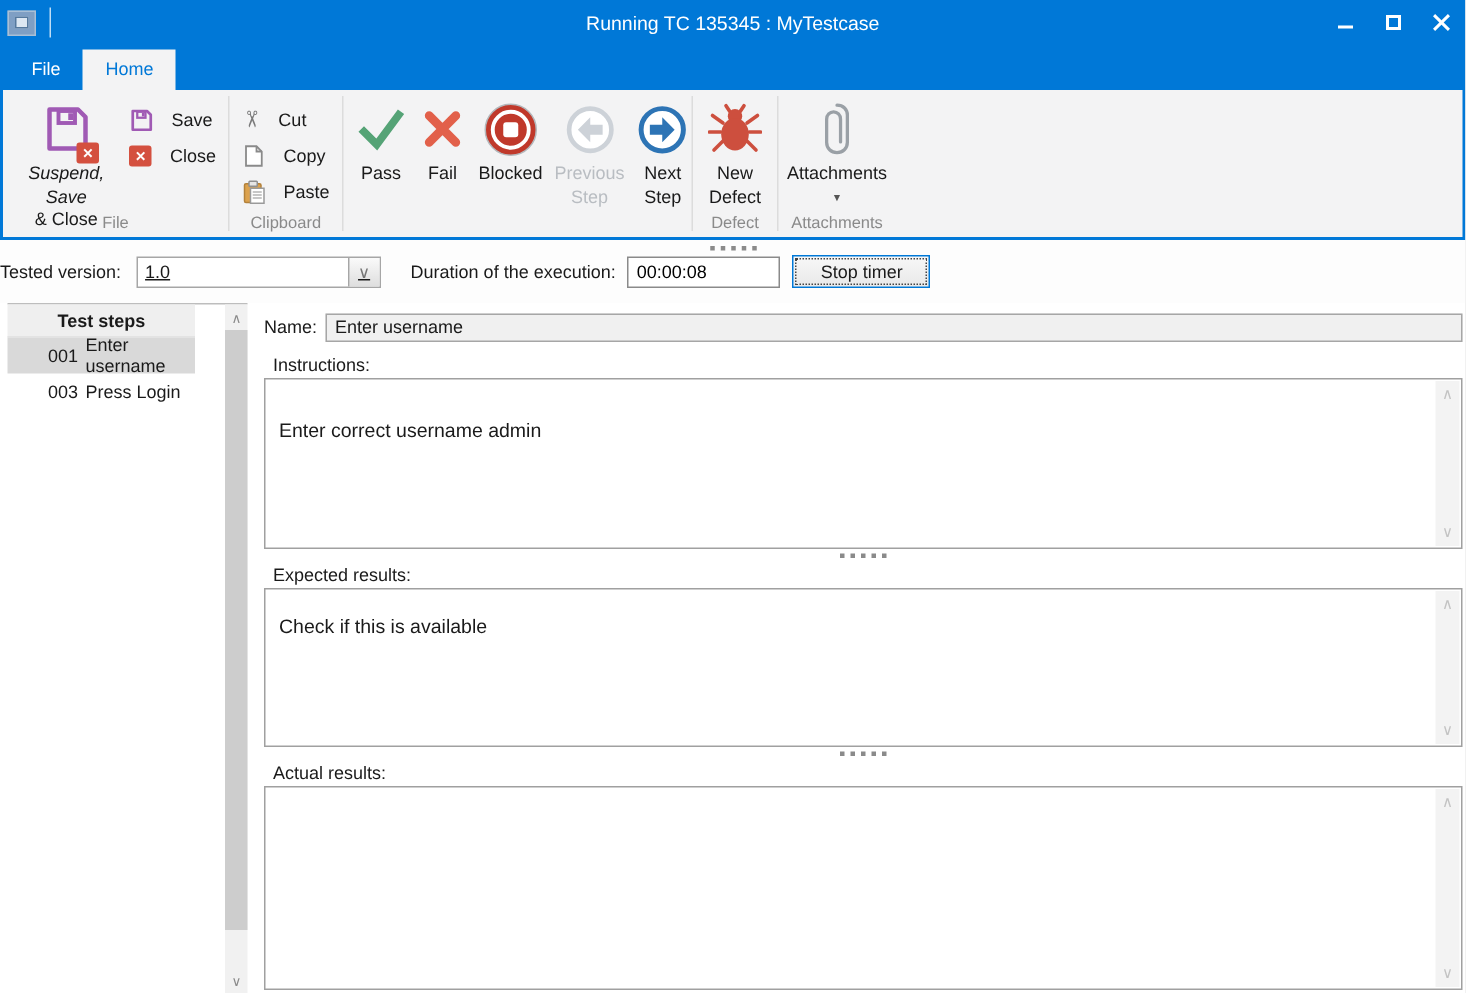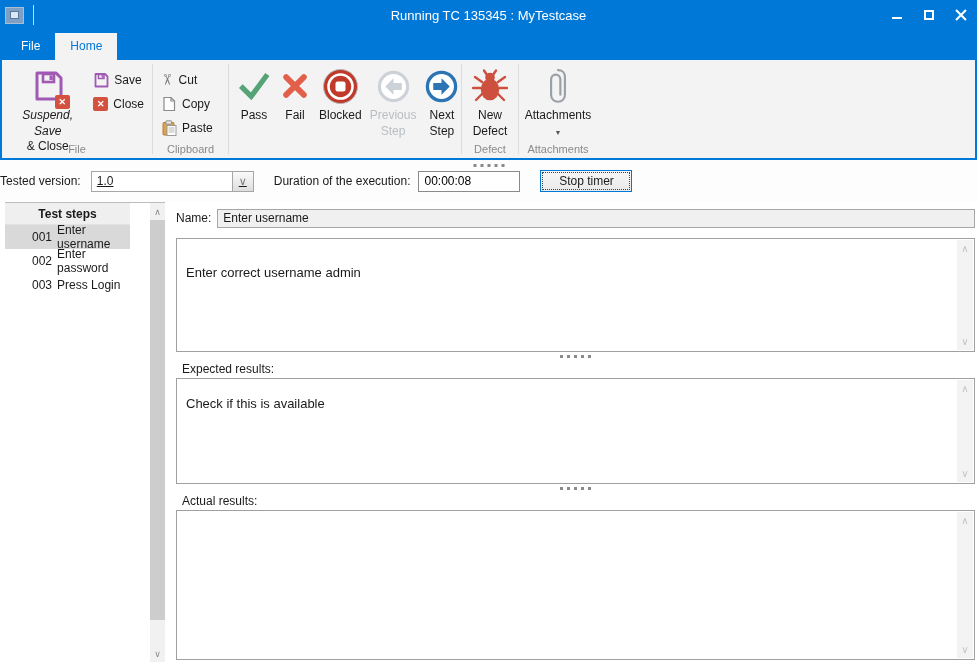--- a/index.html
+++ b/index.html
@@ -39,7 +39,7 @@
   .bigbtn .big-ic { height:40px; display:flex; align-items:center; justify-content:center; }
   .bigbtn .lbl { text-align:center; line-height:1.3; margin-top:2px; }
   .smallcol { display:flex; flex-direction:column; gap:3px; padding-top:5px; }
-  .smallbtn { display:flex; align-items:center; gap:5px; height:21px; padding:0 4px; }
+  .smallbtn { display:flex; align-items:center; gap:12px; height:21px; padding:0 4px; }
   .stepbtn { width:48px; }
   .stepbtn.wide { width:62px; }
   .disabled .lbl { color:#b9bdc2; }

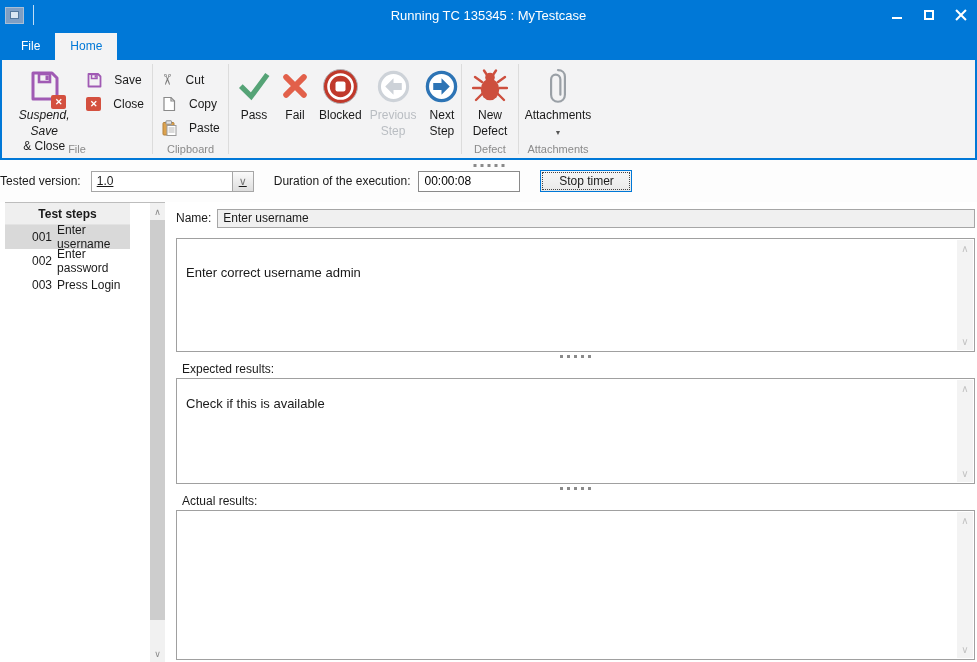--- a/index.html
+++ b/index.html
@@ -61,7 +61,7 @@
                display:flex; align-items:center; justify-content:center; color:#777; font-size:11px; }
   .duration-input { width:102px; height:21px; border:1px solid #8a8a8a; padding:2px 5px; margin-left:8px;
                     font:12px "Liberation Sans",sans-serif; }
-  .stop-btn { width:92px; height:22px; margin-left:20px; border:1px solid #0078d7;
+  .stop-btn { width:92px; height:22px; margin-left:8px; border:1px solid #0078d7;
               background:linear-gradient(#f7f7f7,#e9e9e9); display:flex; align-items:stretch; padding:1px; }
   .stop-btn .focus { flex:1; border:1px dotted #444; display:flex; align-items:center; justify-content:center; }
   .lbl-duration { margin-left:20px; }

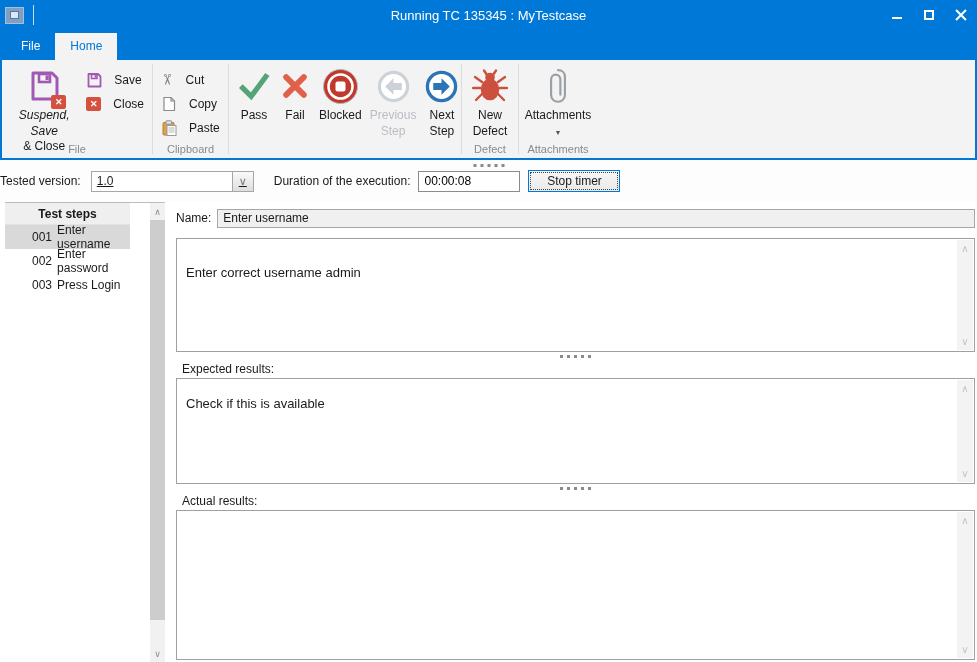--- a/index.html
+++ b/index.html
@@ -342,6 +342,7 @@
         </div>
       </div>
 
+      <div class="field-label">Instructions:</div>
       <div class="textbox tb-instructions">
         <div class="tb-content pad-deep">Enter correct username admin</div>
         <div class="tb-scroll">

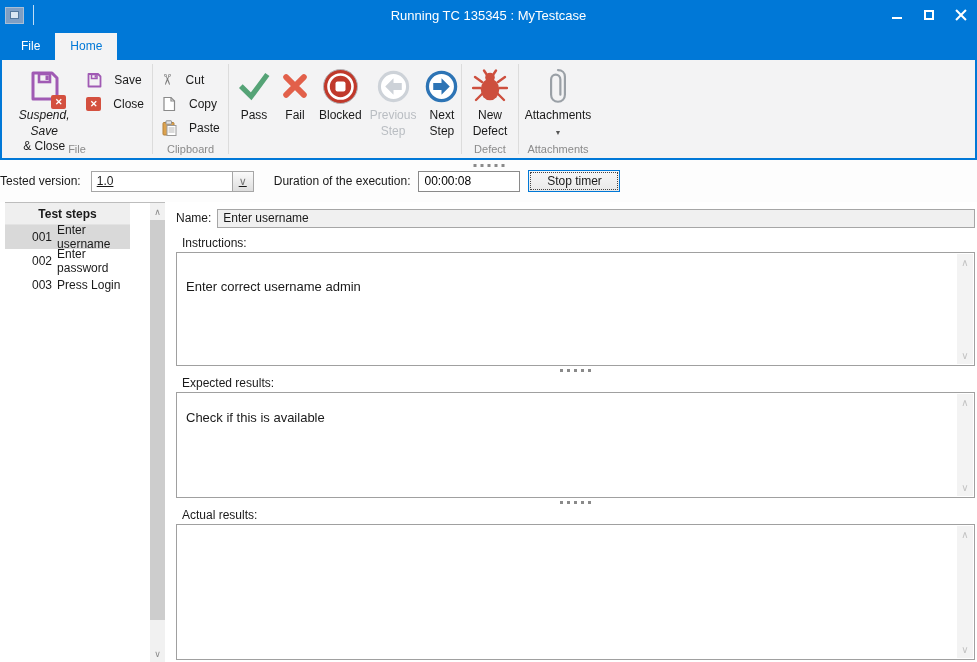--- a/index.html
+++ b/index.html
@@ -317,10 +317,6 @@
           <span>Enter username</span>
         </div>
         <div class="step-item">
-          <span class="step-num">002</span>
-          <span>Enter password</span>
-        </div>
-        <div class="step-item">
           <span class="step-num">003</span>
           <span>Press Login</span>
         </div>

